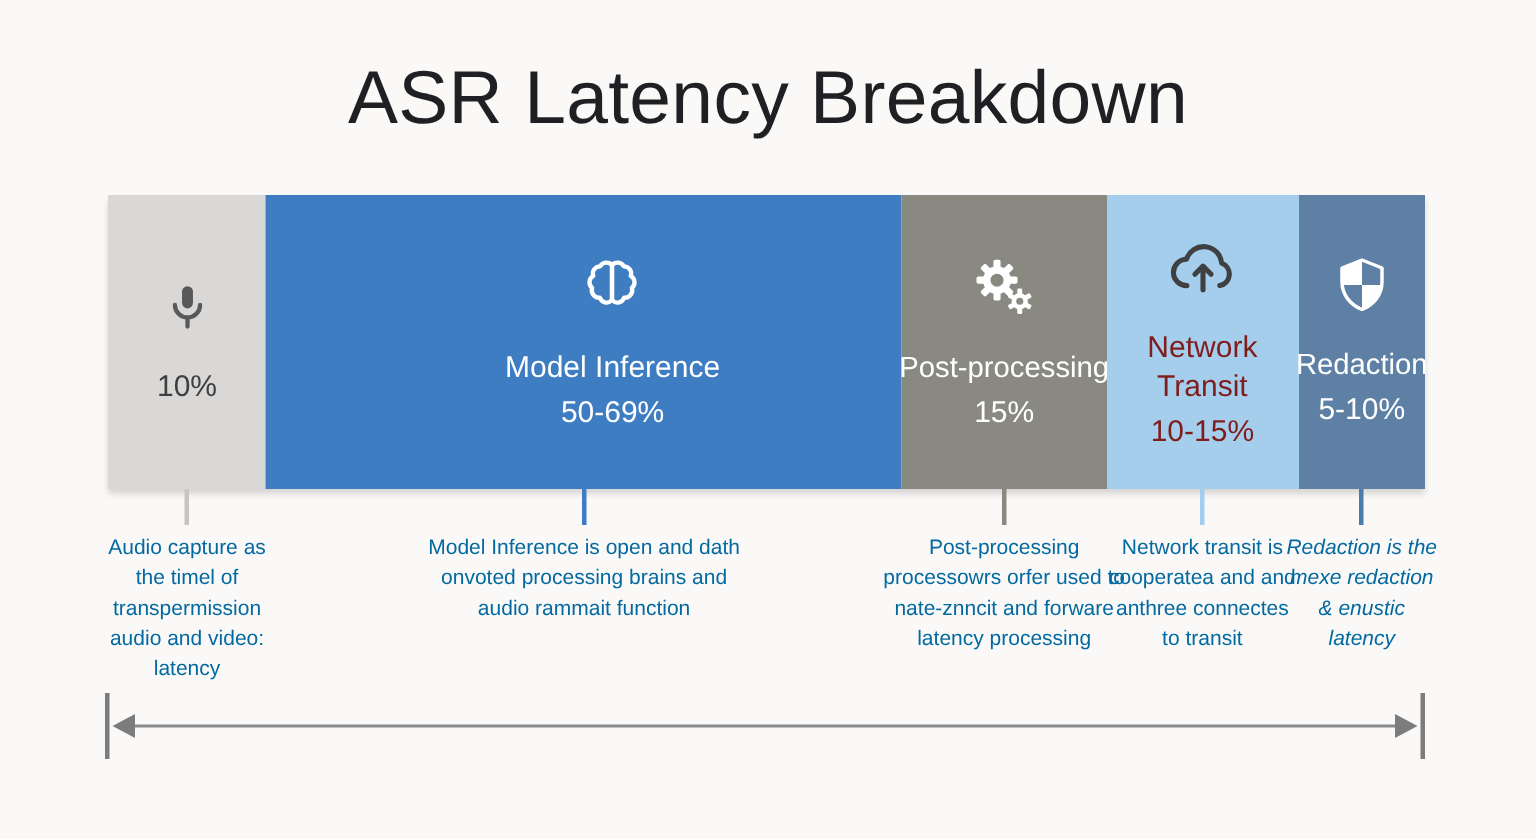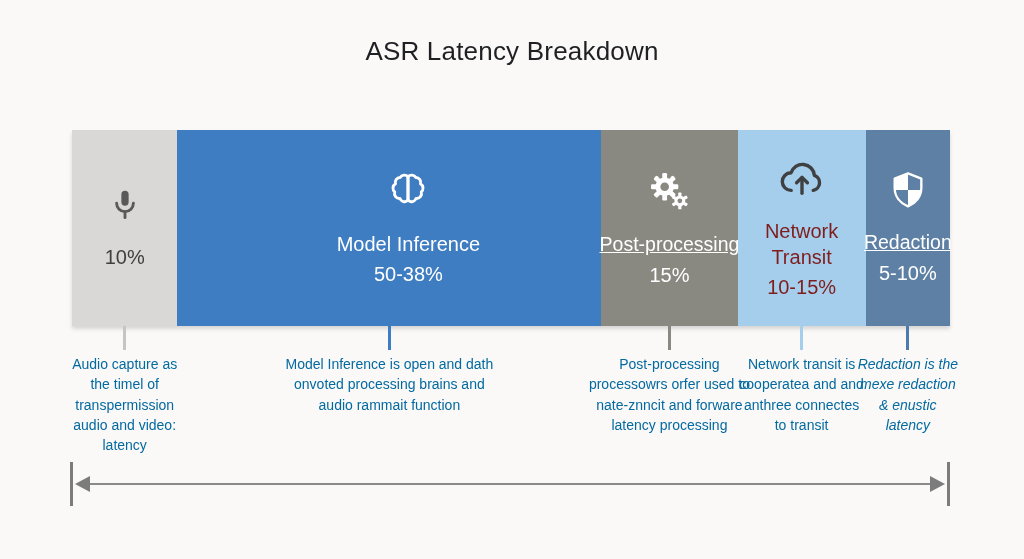--- a/index.html
+++ b/index.html
@@ -14,7 +14,7 @@
   .title {
     position:absolute; left:0; top:36px; width:1024px;
     text-align:center;
-    font-size:26px; font-weight:500; color:#1f2023;
+    font-size:50px; font-weight:500; color:#1f2023;
     letter-spacing:.2px;
   }
   

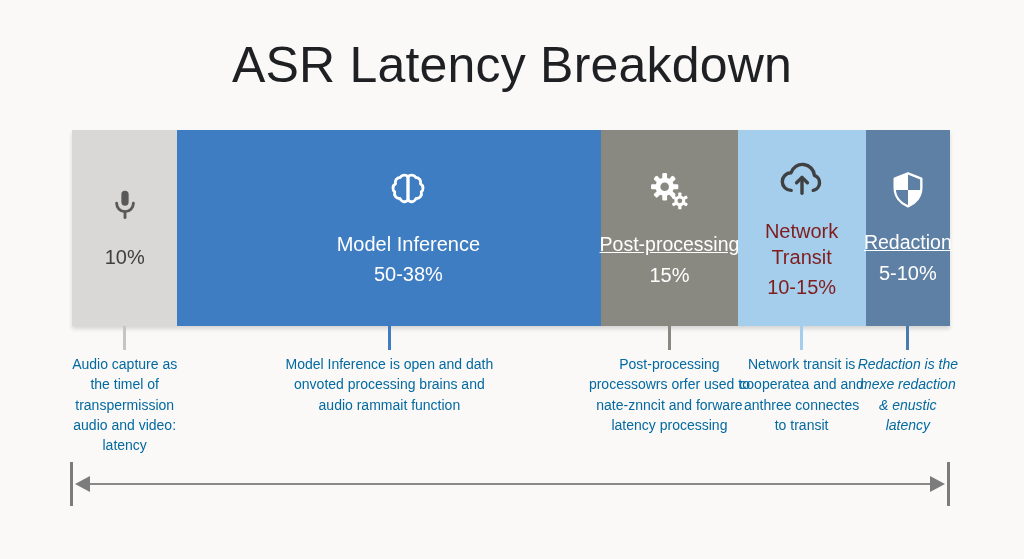--- a/index.html
+++ b/index.html
@@ -35,7 +35,7 @@
   .seg .icon { display:block; margin-bottom:12px; }
   .seg-name { font-size:20px; line-height:1.3; white-space:pre-line; }
   .seg-0 .seg-name, .seg-3 .seg-name { max-width:92px; }
-  .seg-2 .seg-name, .seg-4 .seg-name { white-space:nowrap; font-size:19.5px;text-decoration:underline; }
+  .seg-2 .seg-name, .seg-4 .seg-name { white-space:nowrap; font-size:19.5px; }
   .seg-pct { font-size:20px; line-height:1.3; }
   
   .connectors { position:absolute; left:72px; top:326px; width:878px; height:26px; display:flex; }

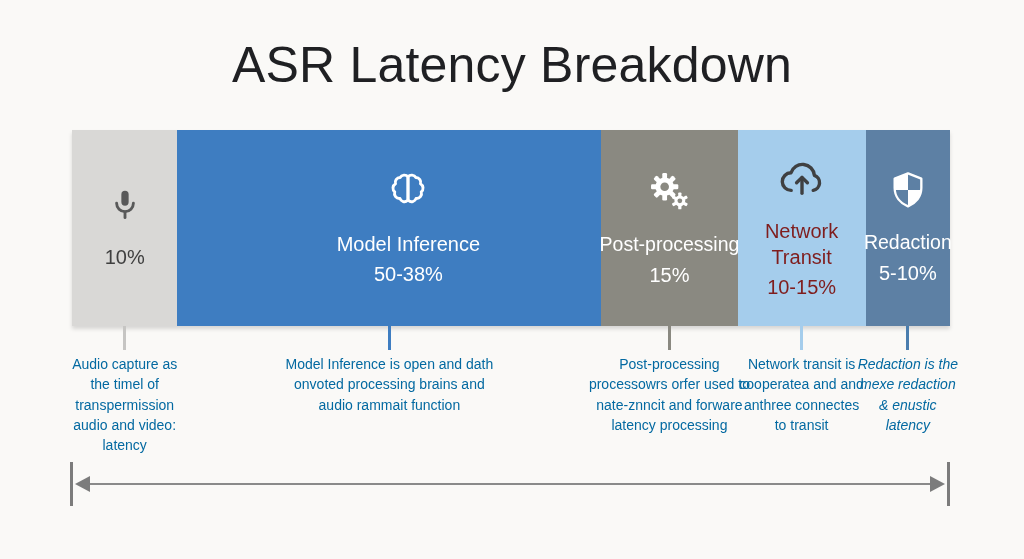--- a/index.html
+++ b/index.html
@@ -89,7 +89,7 @@
       </svg>
     </span>
     <div class="seg-name">Model Inference</div>
-    <div class="seg-pct">50-38%</div>
+    <div class="seg-pct">50-69%</div>
   </div>
 
   <div class="seg seg-2">

